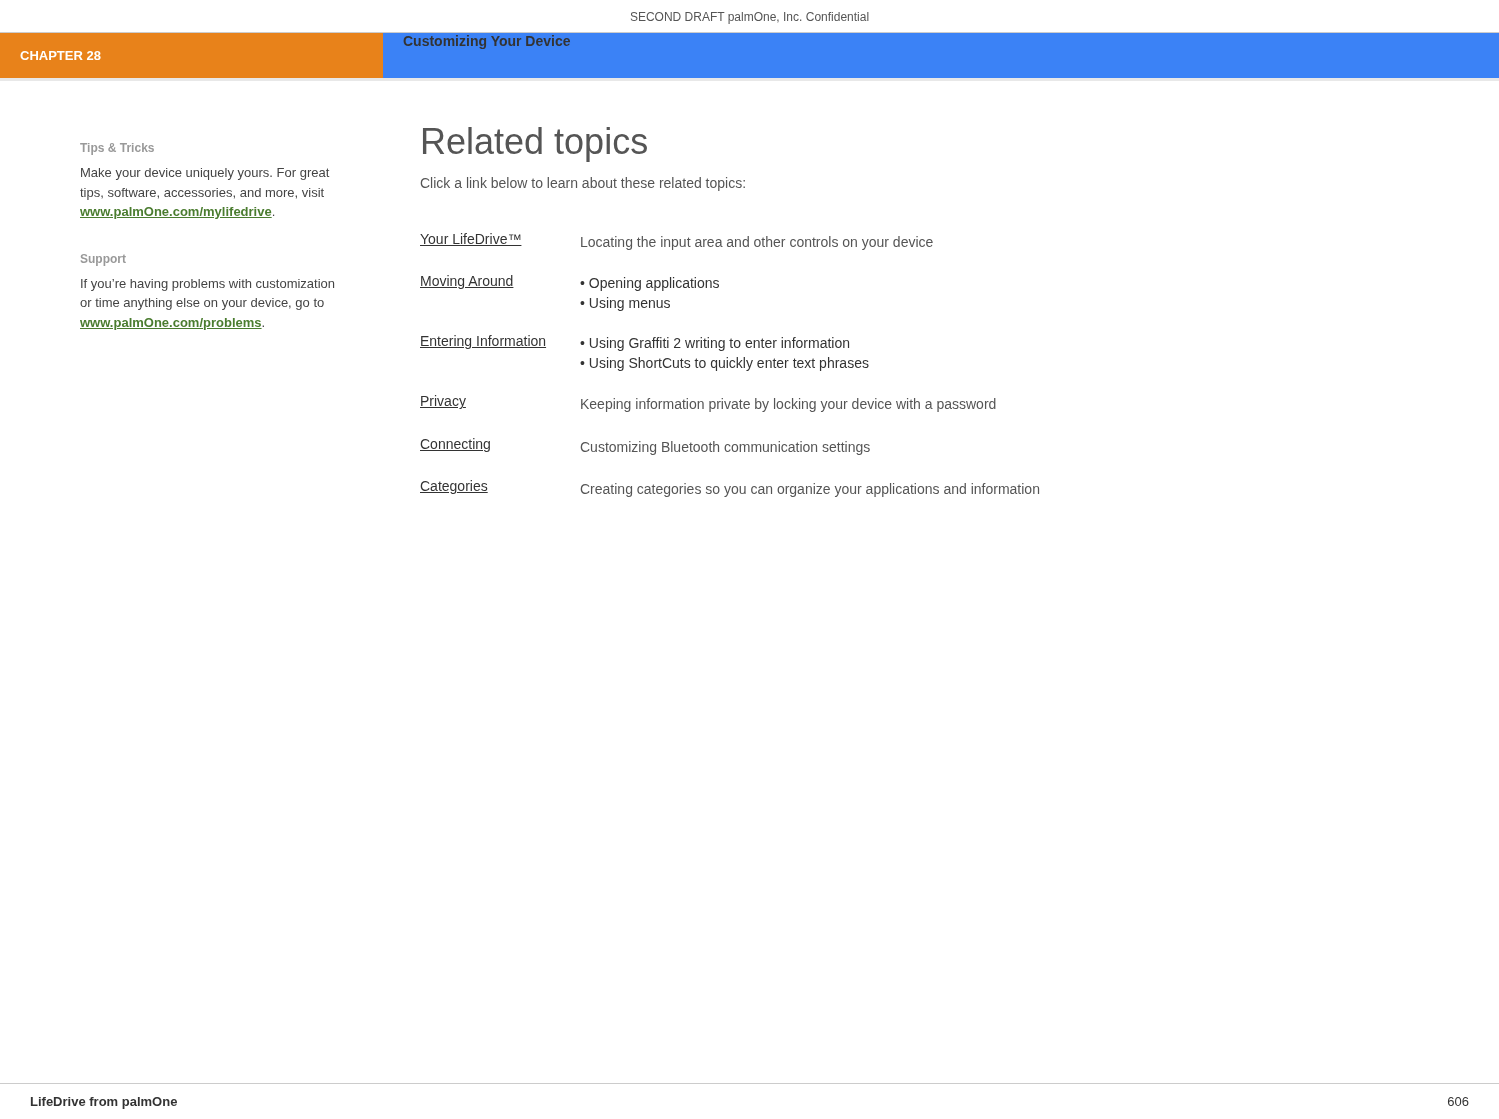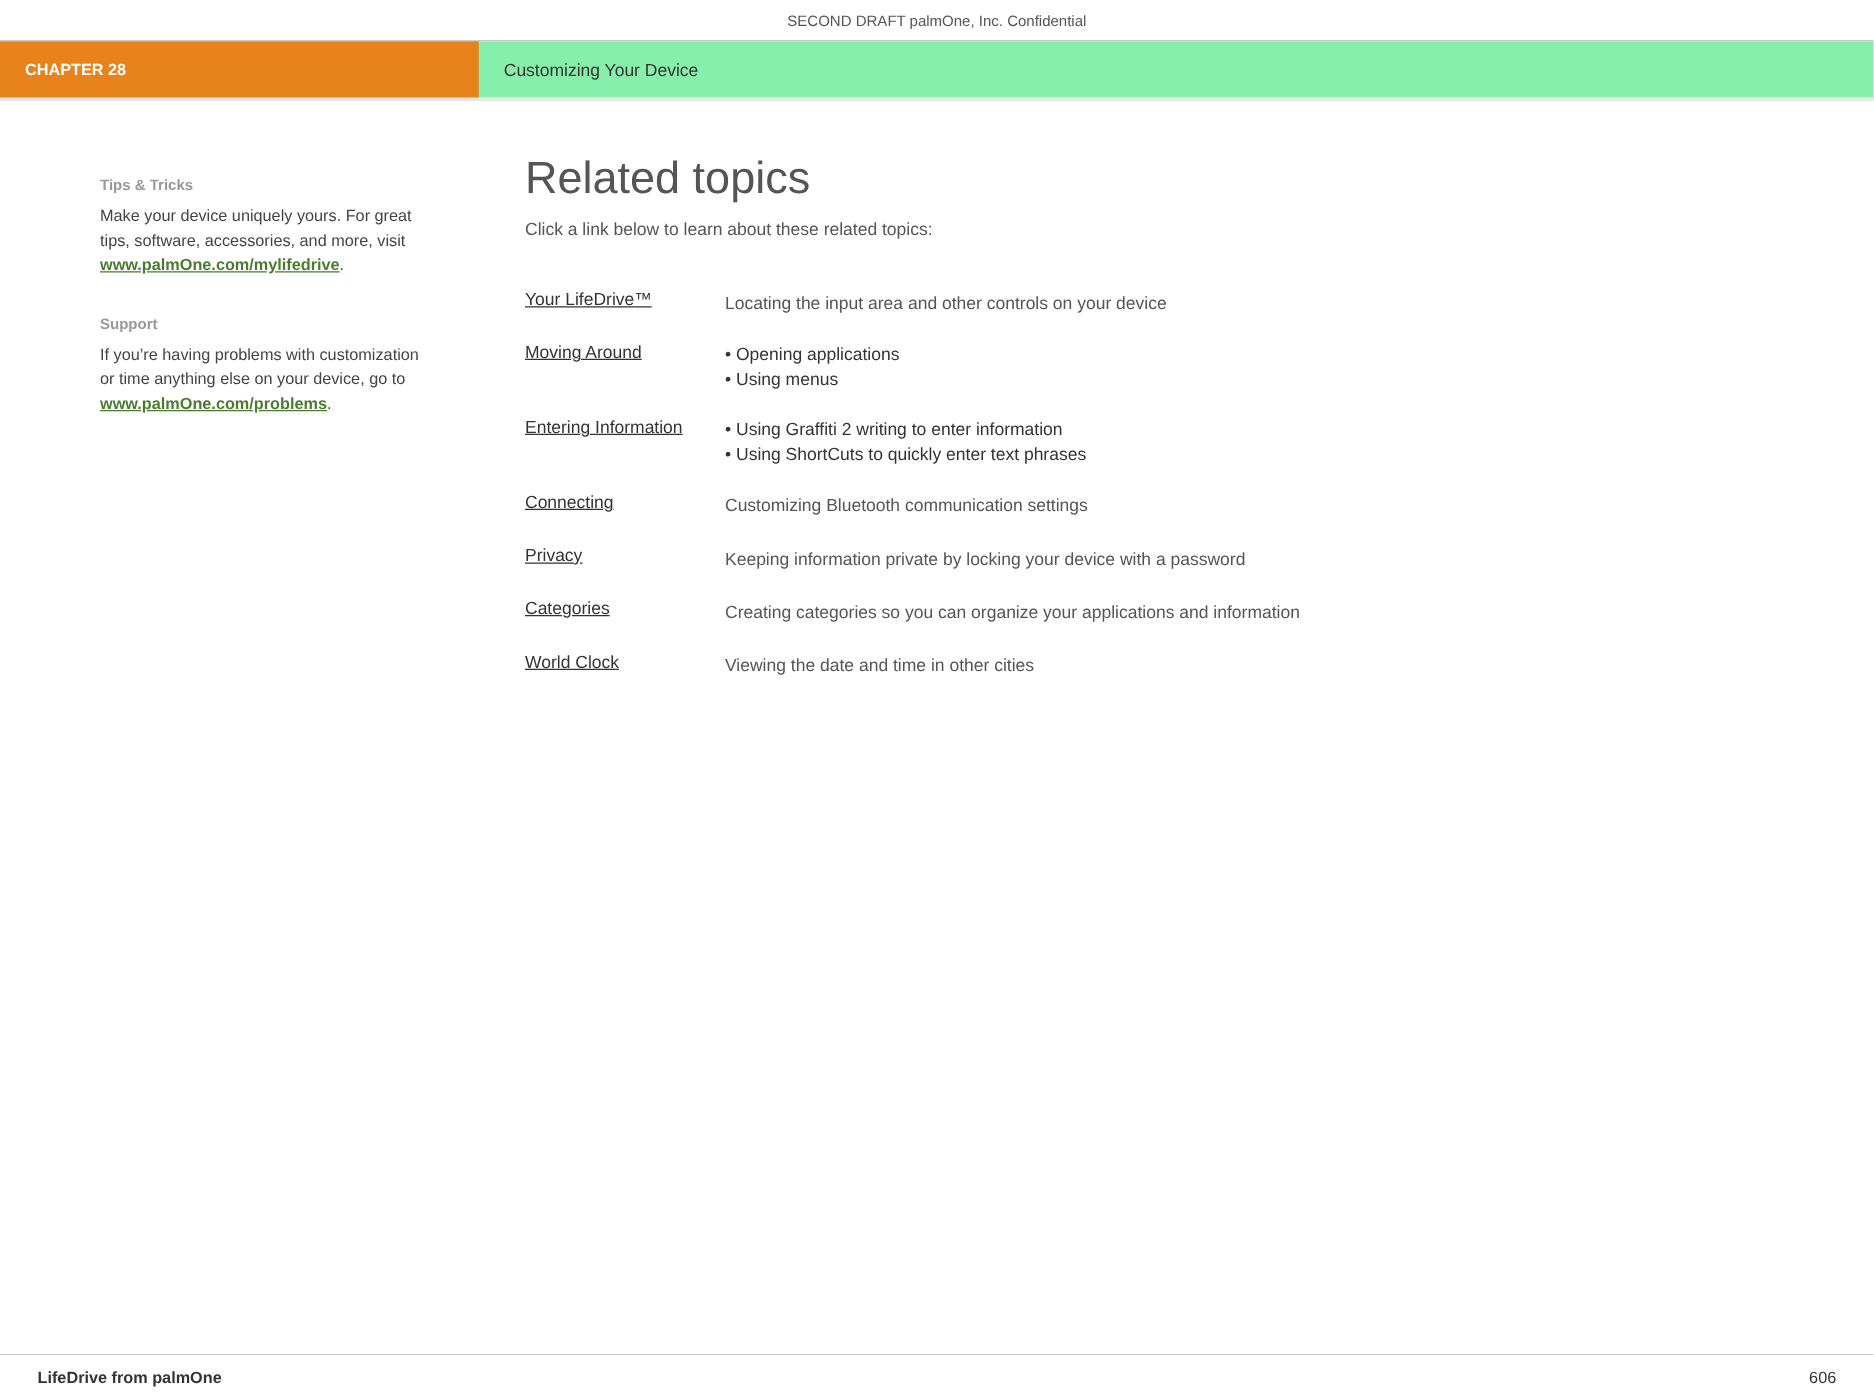--- a/index.html
+++ b/index.html
@@ -40,13 +40,13 @@
     }
 
     .chapter-title {
-      background-color: #86efac;
-      color: #333;
-      font-weight: normal;
+      background-color: #3b82f6;
+      color: #333;
+      font-weight: bold;
       font-size: 14px;
       padding: 0 20px;
       display: flex;
-      align-items: center;
+      align-items: flex-start;
       flex: 1;
       border-left: 3px solid #e8821a;
     }

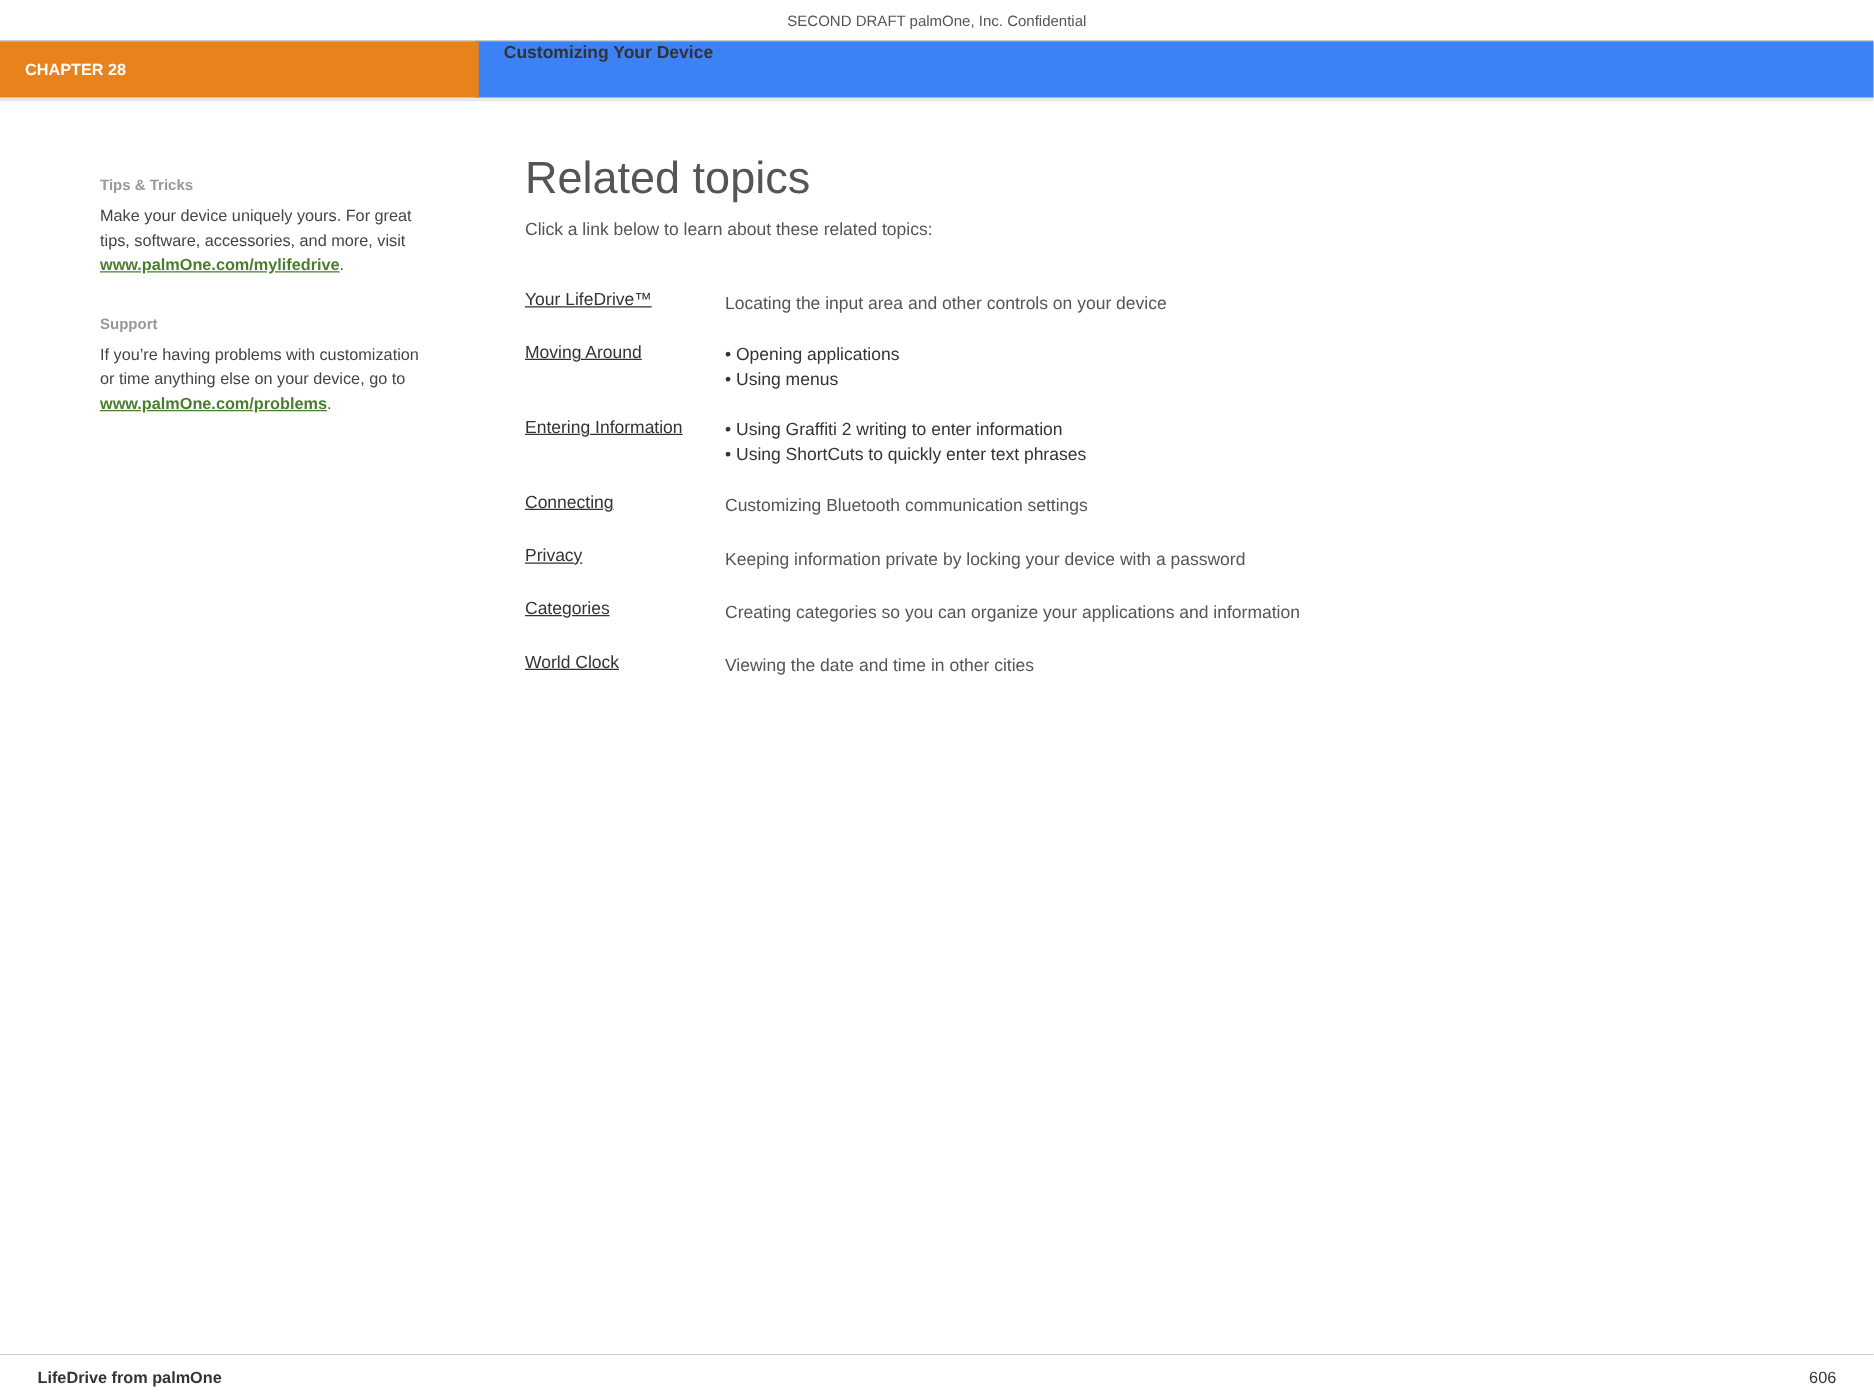--- a/index.html
+++ b/index.html
@@ -235,12 +235,12 @@
             </td>
           </tr>
           <tr>
+            <td class="topic-link-cell"><a class="topic-link">Privacy</a></td>
+            <td class="topic-description">Keeping information private by locking your device with a password</td>
+          </tr>
+          <tr>
             <td class="topic-link-cell"><a class="topic-link">Connecting</a></td>
             <td class="topic-description">Customizing Bluetooth communication settings</td>
-          </tr>
-          <tr>
-            <td class="topic-link-cell"><a class="topic-link">Privacy</a></td>
-            <td class="topic-description">Keeping information private by locking your device with a password</td>
           </tr>
           <tr>
             <td class="topic-link-cell"><a class="topic-link">Categories</a></td>

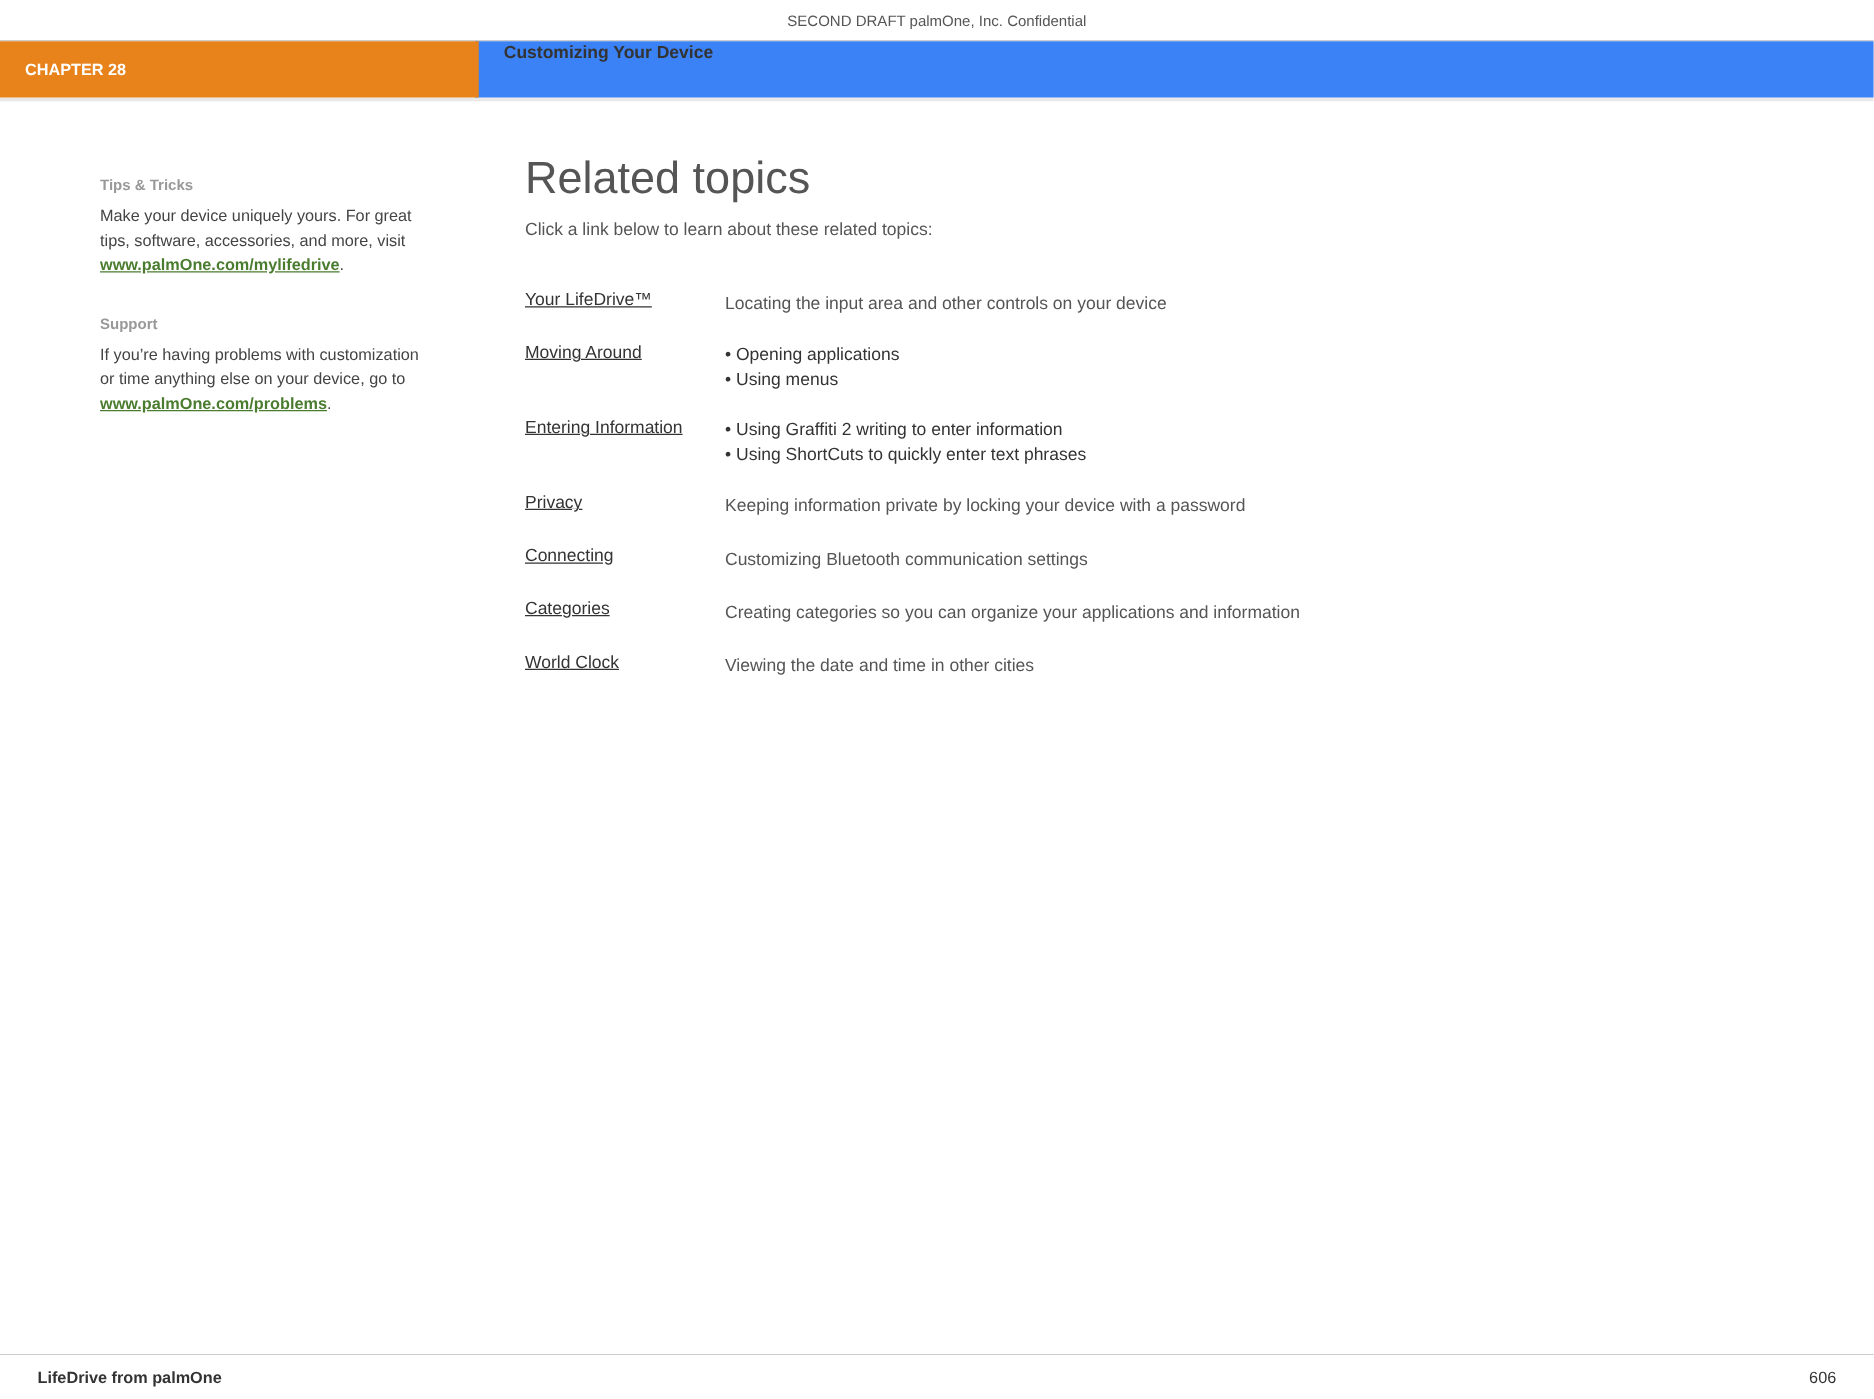--- a/index.html
+++ b/index.html
@@ -246,10 +246,6 @@
             <td class="topic-link-cell"><a class="topic-link">Categories</a></td>
             <td class="topic-description">Creating categories so you can organize your applications and information</td>
           </tr>
-          <tr>
-            <td class="topic-link-cell"><a class="topic-link">World Clock</a></td>
-            <td class="topic-description">Viewing the date and time in other cities</td>
-          </tr>
         </tbody>
     </table>
   </div>

